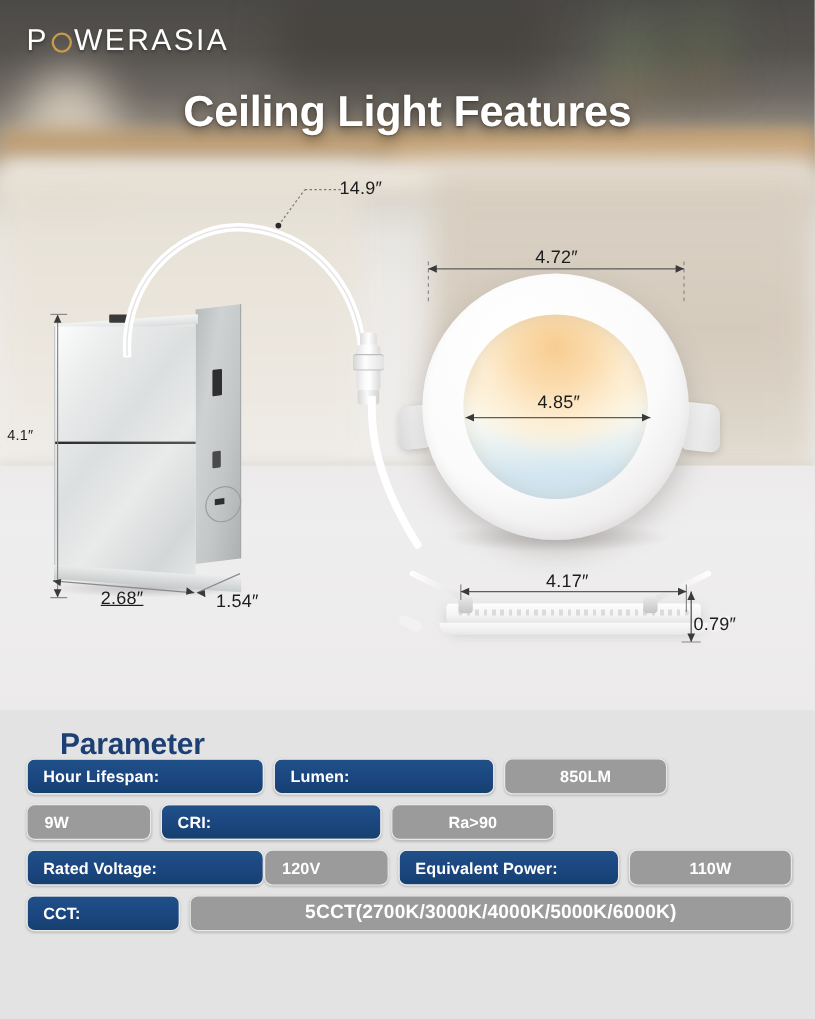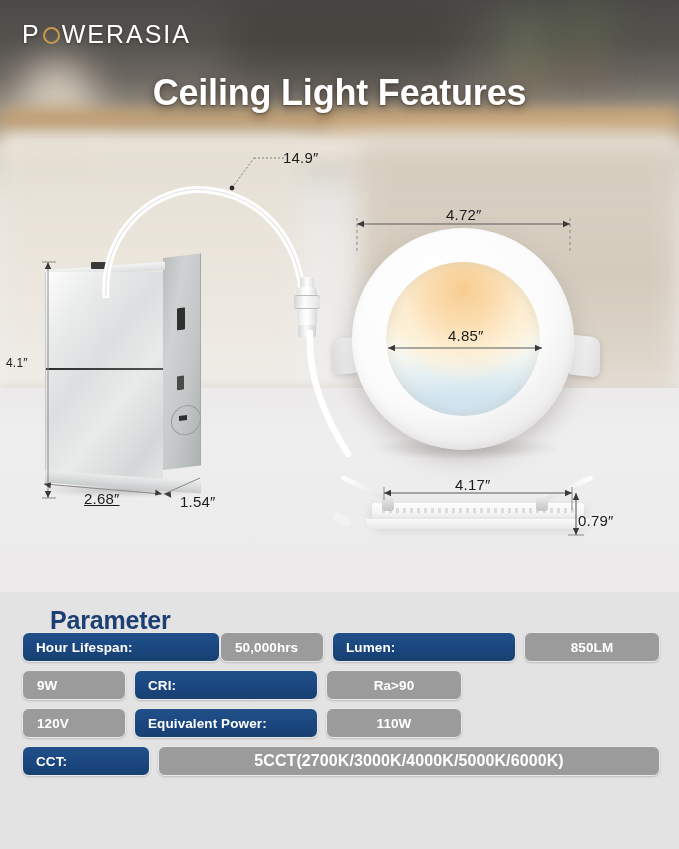--- a/index.html
+++ b/index.html
@@ -442,7 +442,6 @@
 
       <div class="trow">
         <div class="cell label c-lab1">Hour Lifespan:</div>
-        <div class="cell value c-val1">50,000hrs</div>
         <div class="cell label c-lab2">Lumen:</div>
         <div class="cell value c-val2">850LM</div>
       </div>

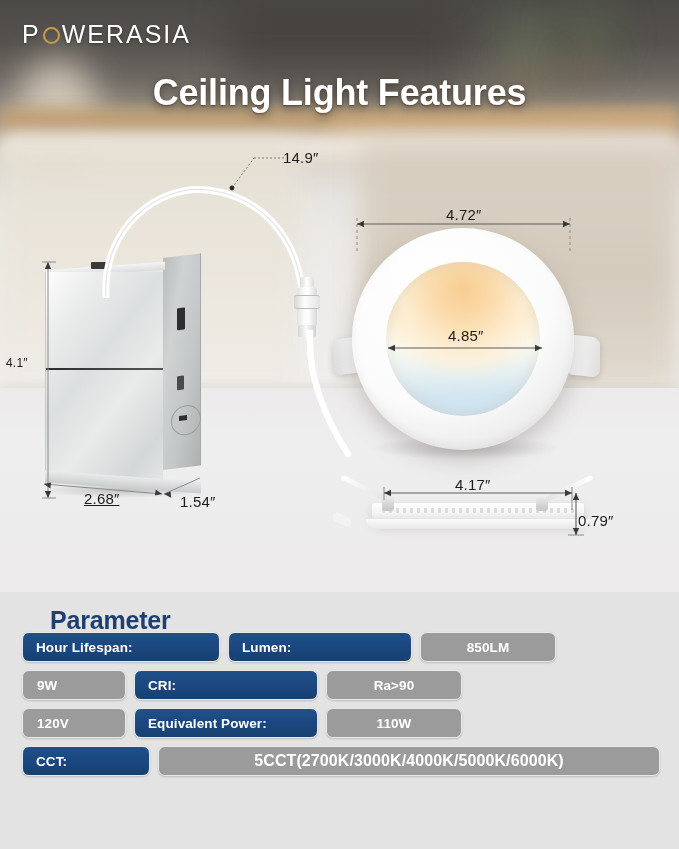--- a/index.html
+++ b/index.html
@@ -453,6 +453,7 @@
       </div>
 
       <div class="trow">
+        <div class="cell label c-lab1">Rated Voltage:</div>
         <div class="cell value c-val1">120V</div>
         <div class="cell label c-lab2">Equivalent Power:</div>
         <div class="cell value c-val2">110W</div>

